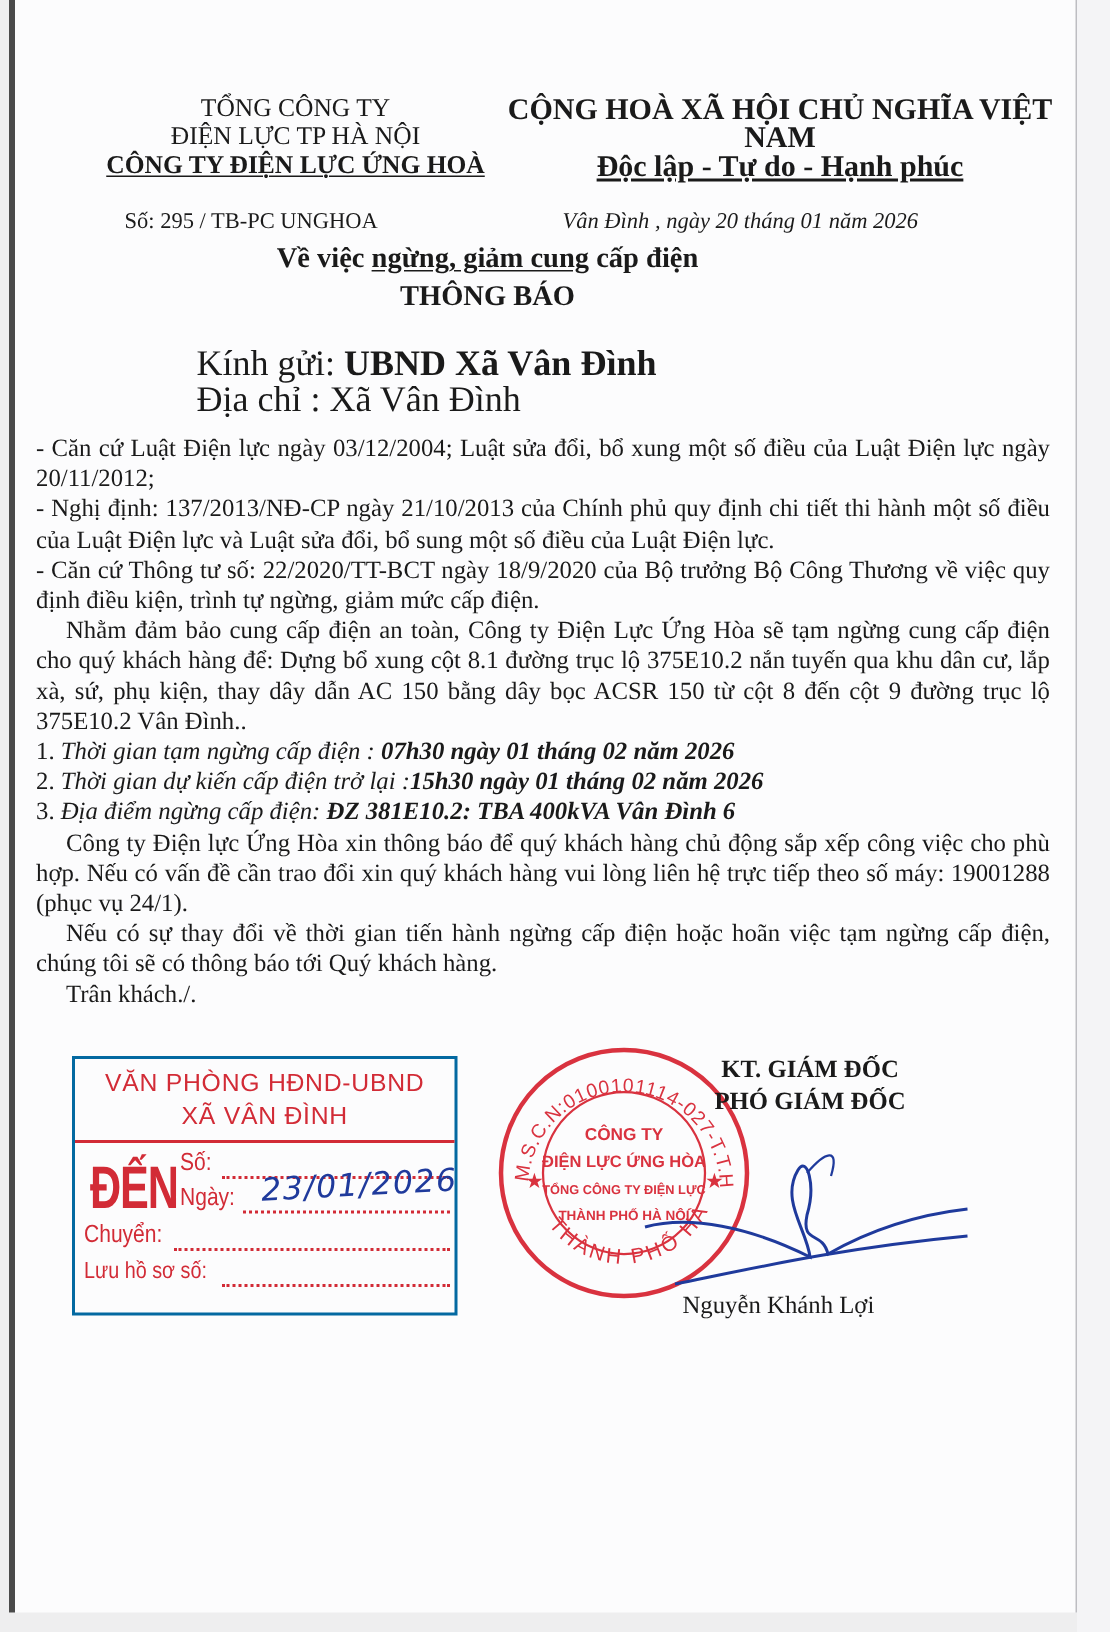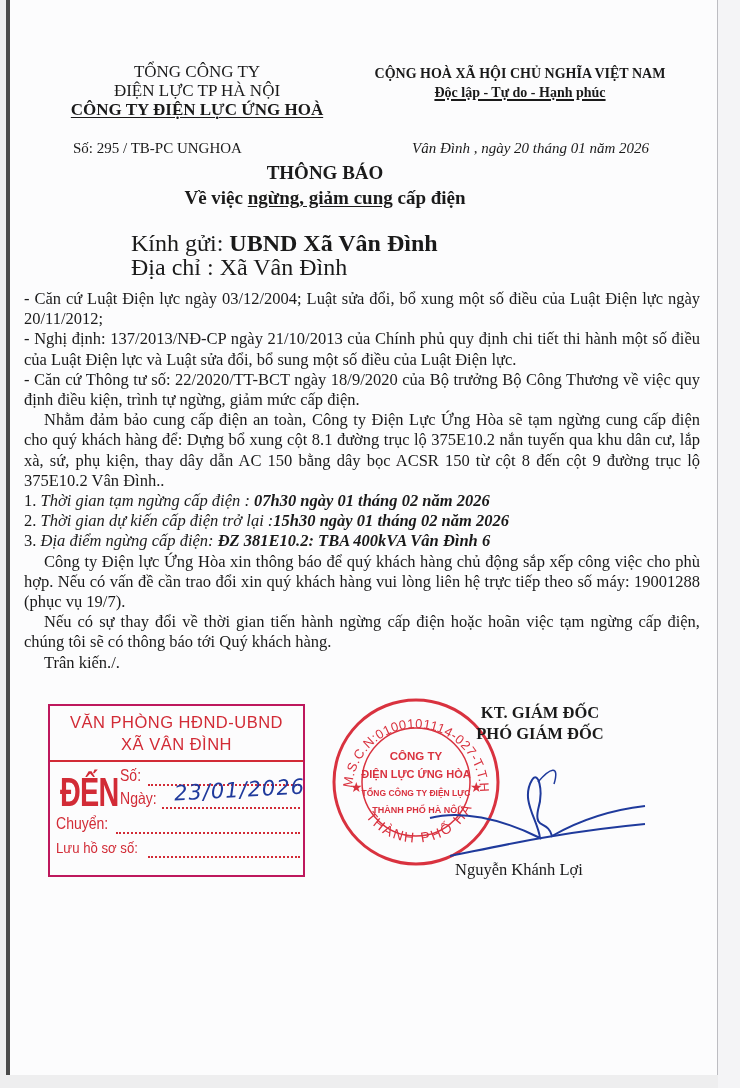--- a/index.html
+++ b/index.html
@@ -9,7 +9,7 @@
   .abs { position:absolute; }
   .center { text-align:center; }
   .hdr-left { left:52px; top:62px; width:290px; font-size:17px; line-height:19px; }
-  .hdr-right { left:330px; top:64px; width:380px; font-size:14px; line-height:19px; }
+  .hdr-right { left:330px; top:64px; width:380px; font-size:20px; line-height:19px; }
   .u { text-decoration:underline; text-underline-offset:2px; }
   .b { font-weight:bold; }
   .i { font-style:italic; }

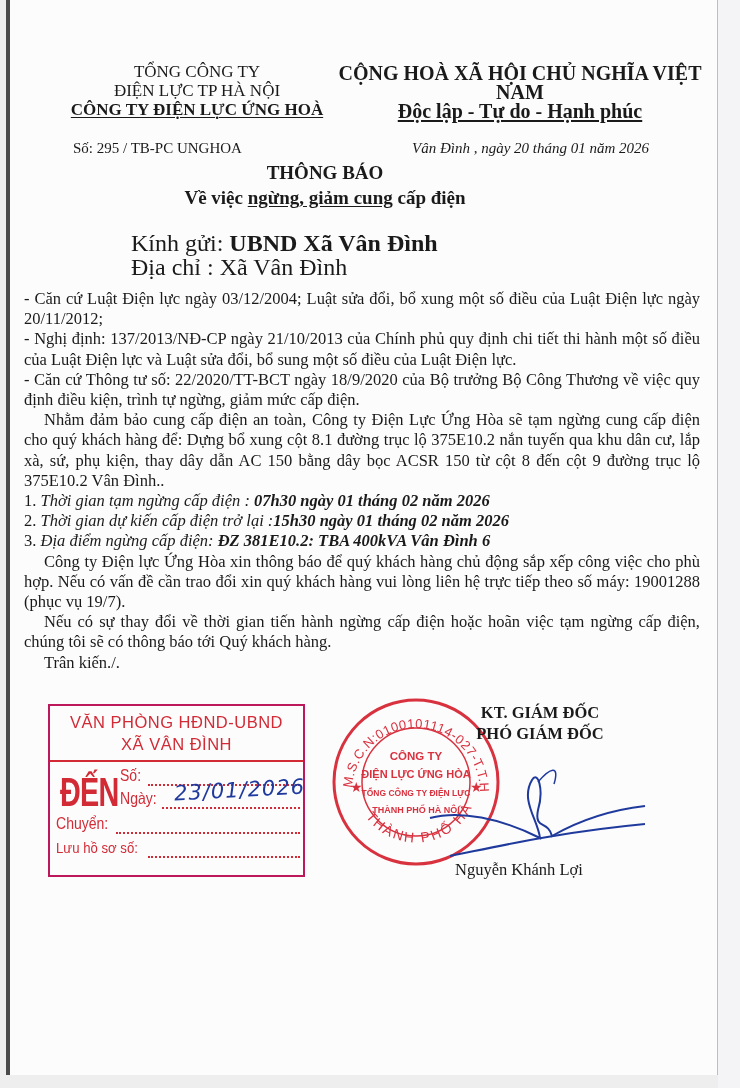--- a/index.html
+++ b/index.html
@@ -13,7 +13,7 @@
   .u { text-decoration:underline; text-underline-offset:2px; }
   .b { font-weight:bold; }
   .i { font-style:italic; }
-  .ref { left:73px; top:140px; font-size:15px; }
+  .ref { left:83px; top:140px; font-size:15px; }
   .dateline { left:412px; top:140px; font-size:15px; font-style:italic; }
   .title { left:100px; top:160px; width:450px; font-size:19px; font-weight:bold; line-height:25px; }
   .to { left:131px; top:231px; font-size:24px; line-height:24px; }

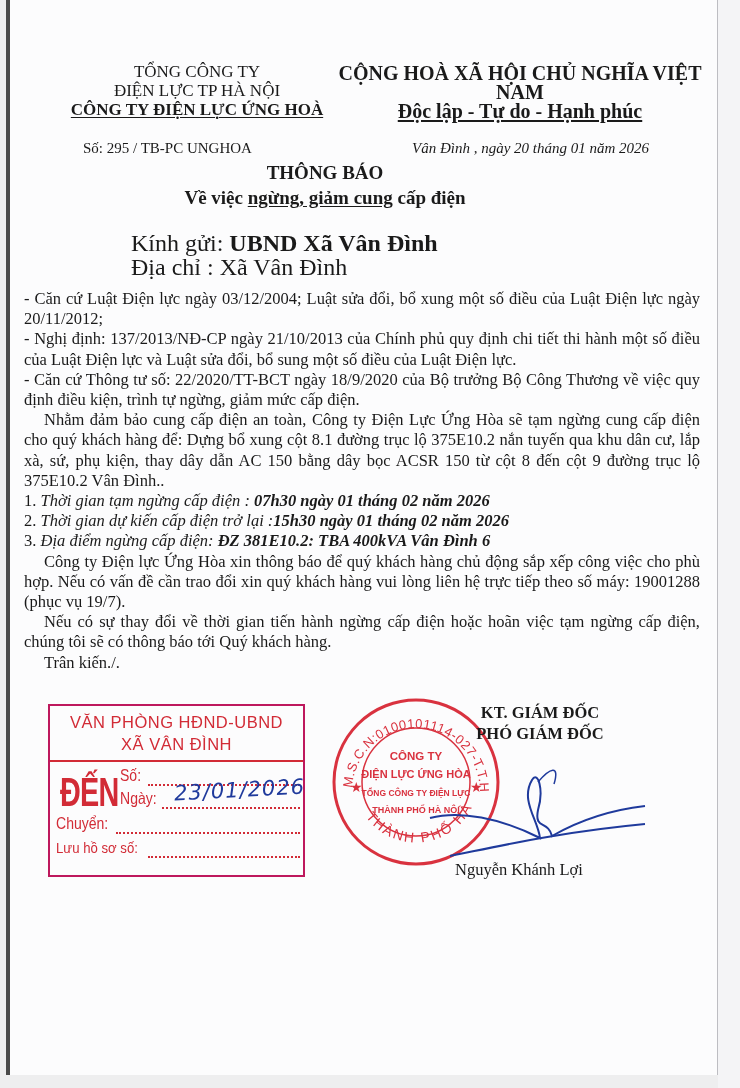--- a/index.html
+++ b/index.html
@@ -14,7 +14,7 @@
   .b { font-weight:bold; }
   .i { font-style:italic; }
   .ref { left:83px; top:140px; font-size:15px; }
-  .dateline { left:412px; top:140px; font-size:15px; font-style:italic; }
+  .dateline { left:375px; top:140px; font-size:15px; font-style:italic; }
   .title { left:100px; top:160px; width:450px; font-size:19px; font-weight:bold; line-height:25px; }
   .to { left:131px; top:231px; font-size:24px; line-height:24px; }
   .body { left:24px; top:289px; width:676px; font-size:16.5px; line-height:20.2px; text-align:justify; }

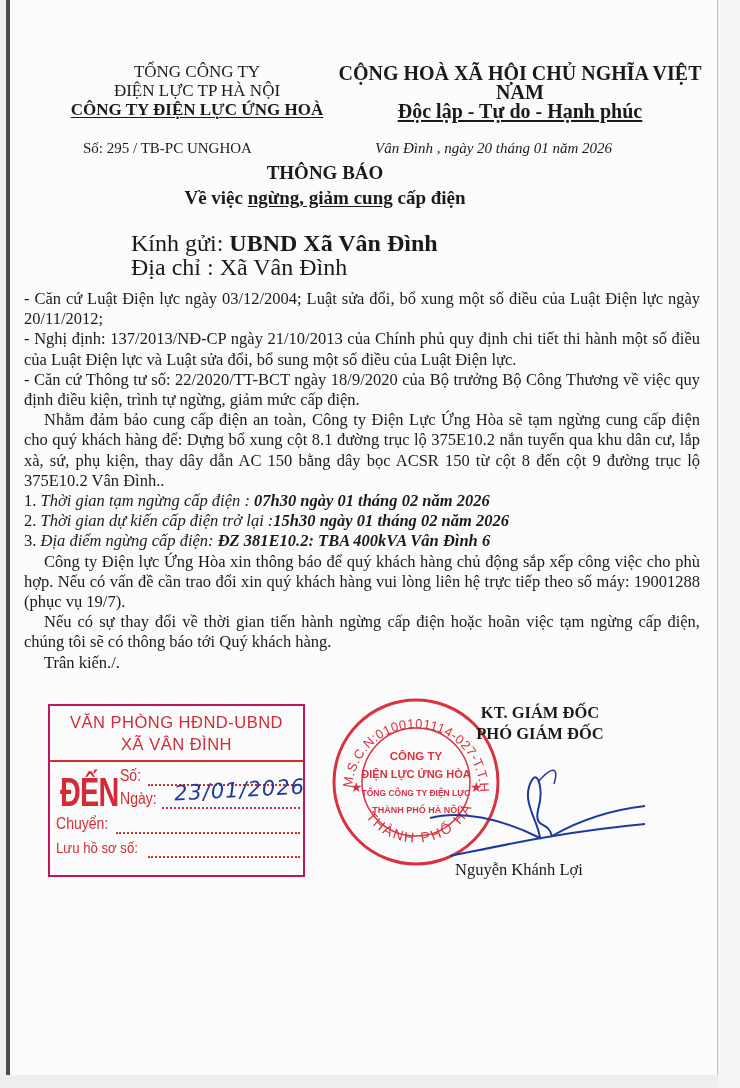--- a/index.html
+++ b/index.html
@@ -51,8 +51,8 @@
 <div class="abs dateline">Vân Đình , ngày  20 tháng   01  năm 2026</div>
 
 <div class="abs title center">
+  <div><span>Về việc </span><span class="u">ngừng, giảm cung</span><span> cấp điện</span></div>
   <div>THÔNG BÁO</div>
-  <div><span>Về việc </span><span class="u">ngừng, giảm cung</span><span> cấp điện</span></div>
 </div>
 
 <div class="abs to">

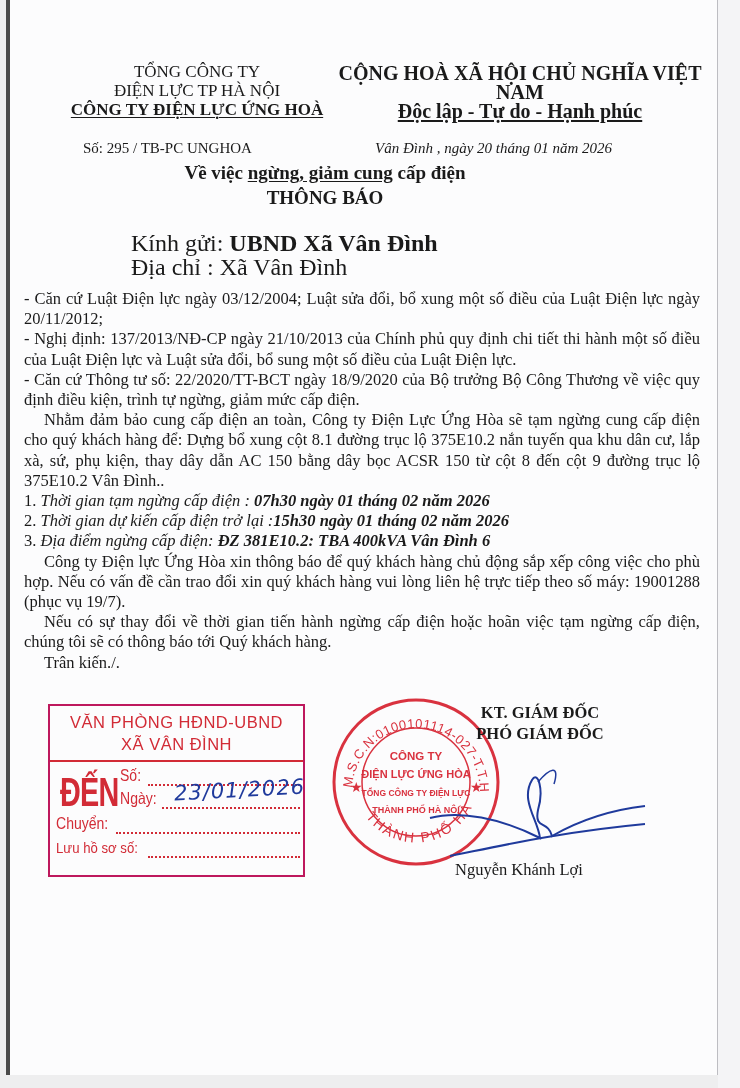--- a/index.html
+++ b/index.html
@@ -68,7 +68,7 @@
   <p><span>1.  </span><span class="i">Thời gian tạm ngừng cấp điện : </span><span class="i b">07h30 ngày 01 tháng 02 năm 2026</span></p>
   <p><span>2. </span><span class="i">Thời gian dự kiến cấp điện trở lại :</span><span class="i b">15h30 ngày 01 tháng 02 năm 2026</span></p>
   <p><span>3. </span><span class="i">Địa điểm ngừng cấp điện: </span><span class="i b">ĐZ 381E10.2: TBA 400kVA Vân Đình 6</span></p>
-  <p class="ind">Công ty Điện lực Ứng Hòa xin thông báo để quý khách hàng chủ động sắp xếp công việc cho phù hợp. Nếu có vấn đề cần trao đổi xin quý khách hàng vui lòng liên hệ trực tiếp theo số máy: 19001288 (phục vụ 19/7).</p>
+  <p class="ind">Công ty Điện lực Ứng Hòa xin thông báo để quý khách hàng chủ động sắp xếp công việc cho phù hợp. Nếu có vấn đề cần trao đổi xin quý khách hàng vui lòng liên hệ trực tiếp theo số máy: 19001288 (phục vụ 24/1).</p>
   <p class="ind">Nếu có sự thay đổi về thời gian tiến hành ngừng cấp điện hoặc hoãn việc tạm ngừng cấp điện, chúng tôi sẽ có thông báo tới Quý khách hàng.</p>
   <p class="ind">Trân kiến./.</p>
 </div>

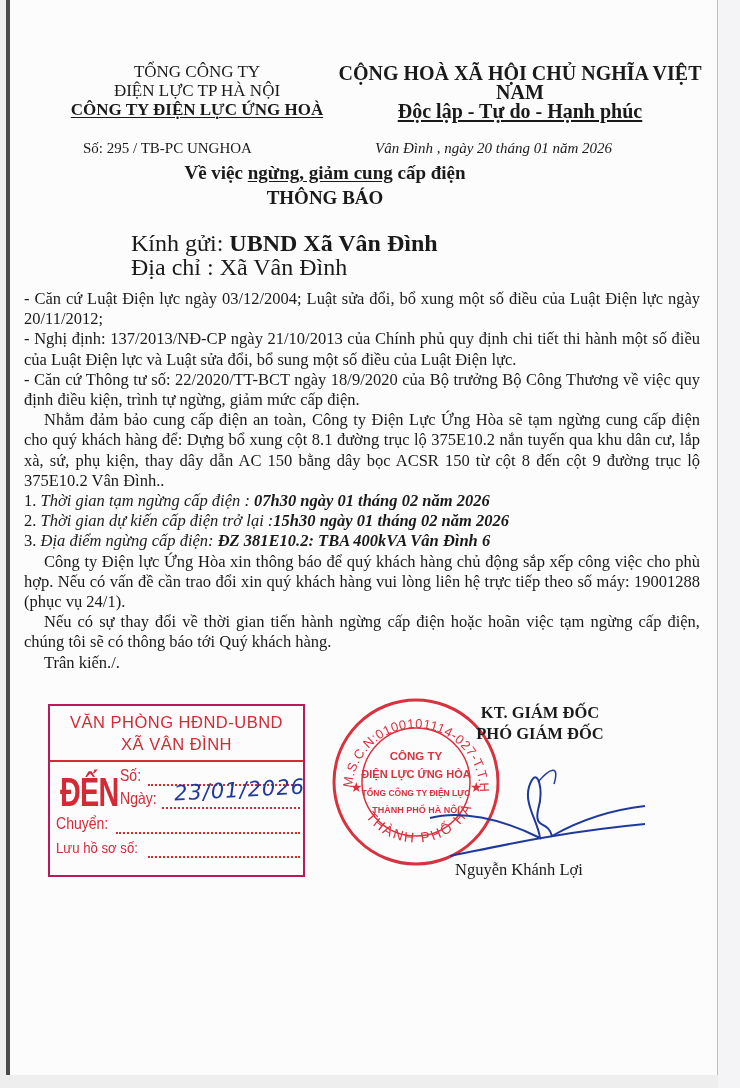--- a/index.html
+++ b/index.html
@@ -70,7 +70,7 @@
   <p><span>3. </span><span class="i">Địa điểm ngừng cấp điện: </span><span class="i b">ĐZ 381E10.2: TBA 400kVA Vân Đình 6</span></p>
   <p class="ind">Công ty Điện lực Ứng Hòa xin thông báo để quý khách hàng chủ động sắp xếp công việc cho phù hợp. Nếu có vấn đề cần trao đổi xin quý khách hàng vui lòng liên hệ trực tiếp theo số máy: 19001288 (phục vụ 24/1).</p>
   <p class="ind">Nếu có sự thay đổi về thời gian tiến hành ngừng cấp điện hoặc hoãn việc tạm ngừng cấp điện, chúng tôi sẽ có thông báo tới Quý khách hàng.</p>
-  <p class="ind">Trân kiến./.</p>
+  <p class="ind">Trân khách./.</p>
 </div>
 
 <div class="abs stamp-box">

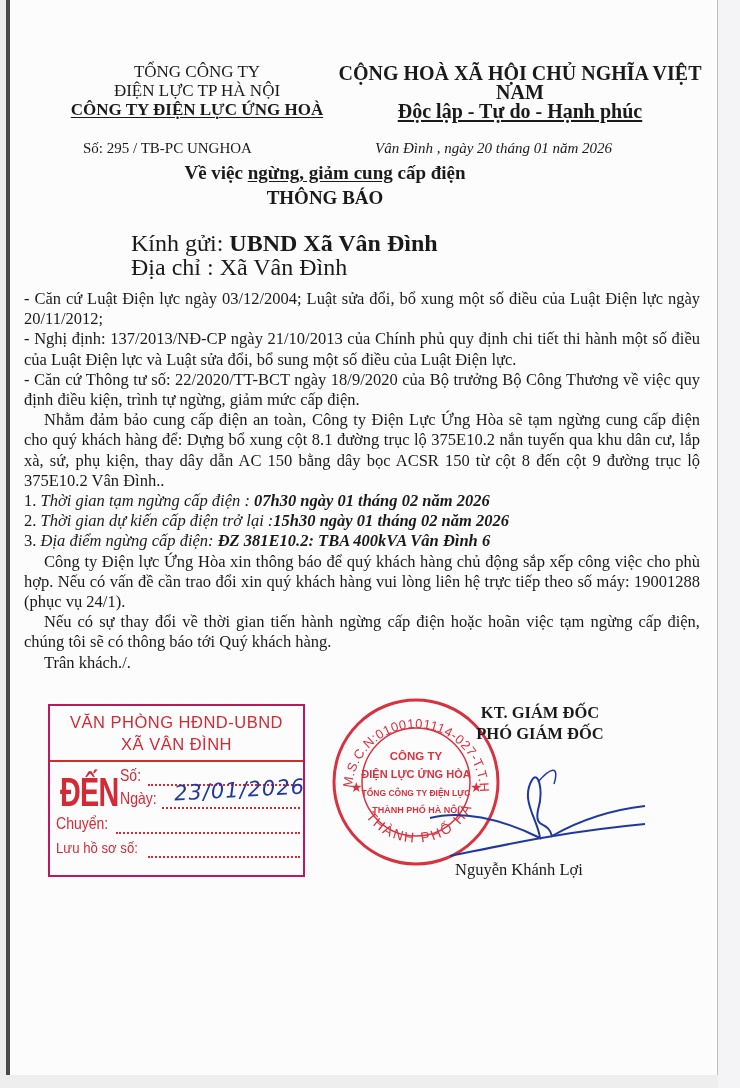--- a/index.html
+++ b/index.html
@@ -20,7 +20,7 @@
   .body { left:24px; top:289px; width:676px; font-size:16.5px; line-height:20.2px; text-align:justify; }
   .body p { margin:0; }
   .ind { text-indent:20px; }
-  .stamp-box { left:48px; top:704px; width:257px; height:173px; border:2px solid #be185d; box-sizing:border-box; color:#d22b36; font-family:"Liberation Sans", "DejaVu Sans", sans-serif; }
+  .stamp-box { left:48px; top:704px; width:257px; height:173px; border:2px solid #0369a1; box-sizing:border-box; color:#d22b36; font-family:"Liberation Sans", "DejaVu Sans", sans-serif; }
   .stamp-head { height:56px; border-bottom:2px solid #d22b36; text-align:center; font-size:16.5px; line-height:22px; padding-top:5px; box-sizing:border-box; letter-spacing:0.5px; }
   .den { position:absolute; left:10px; top:64px; font-size:40px; font-weight:bold; transform:scaleX(0.72); transform-origin:left top; letter-spacing:-1px; }
   .sf { position:absolute; font-size:16.5px; transform:scaleX(0.85); transform-origin:left top; white-space:nowrap; }

